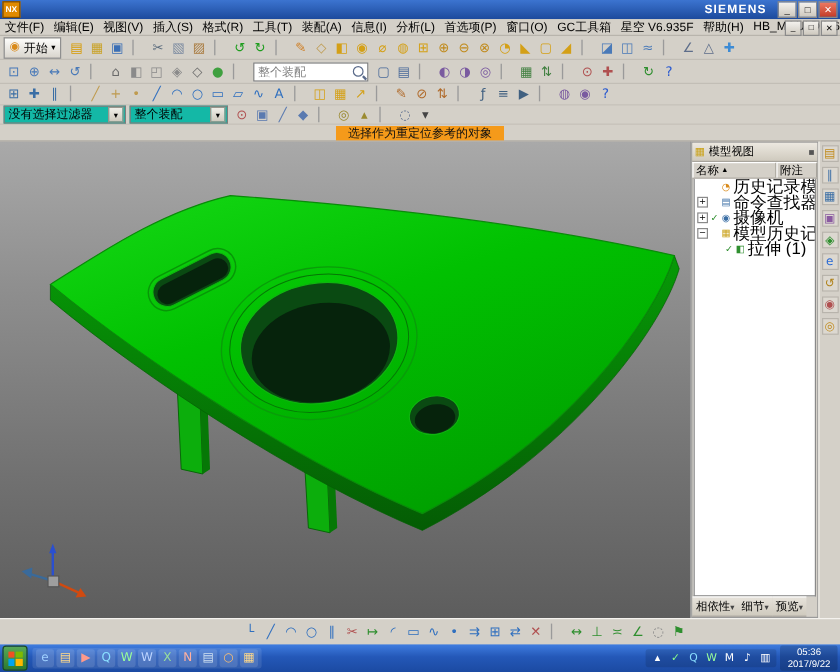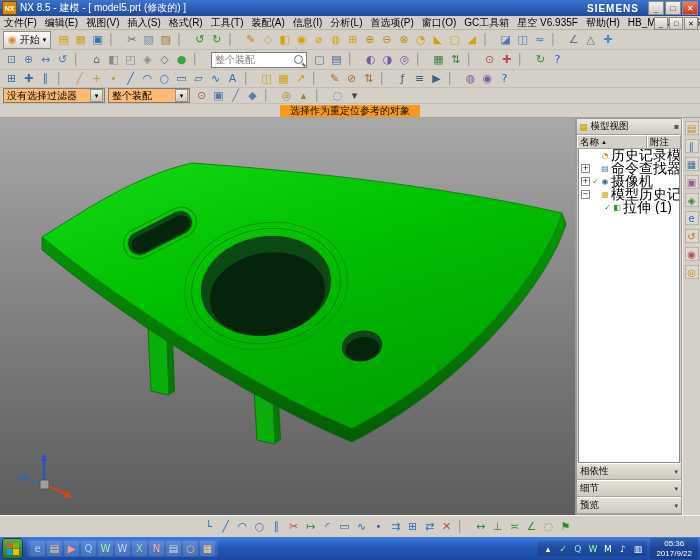--- a/index.html
+++ b/index.html
@@ -112,7 +112,6 @@
 
 <div class="titlebar">
   <span class="appicon">NX</span>
-  <span class="title">NX 8.5 - 建模 - [ model5.prt (修改的) ]</span>
   <span class="tspacer"></span>
   <span class="brand">SIEMENS</span>
   <span class="winbtn">_</span>

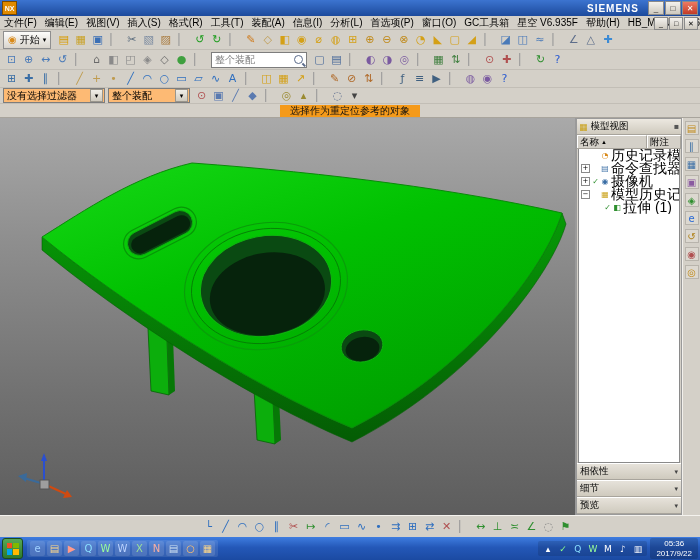--- a/index.html
+++ b/index.html
@@ -42,7 +42,7 @@
   
   .selbar{position:absolute;top:88px;left:0;width:700px;height:16px;background:#d4d0c8;
     display:flex;align-items:center;padding-left:3px;box-sizing:border-box;border-bottom:1px solid #c2beb6;}
-  .dd{display:flex;align-items:flex-start;justify-content:space-between;background:#fdba74;
+  .dd{display:flex;align-items:flex-end;justify-content:space-between;background:#14b8a6;
     border:1px solid #7d7d7d;height:13px;font-size:10px;padding:0 1px 0 3px;margin-right:3px;white-space:nowrap;}
   .dd.filter{width:96px}.dd.scope{width:76px}
   .ddbtn{width:11px;height:11px;background:linear-gradient(#f0eee8,#cfcabe);border:1px solid #9a968c;

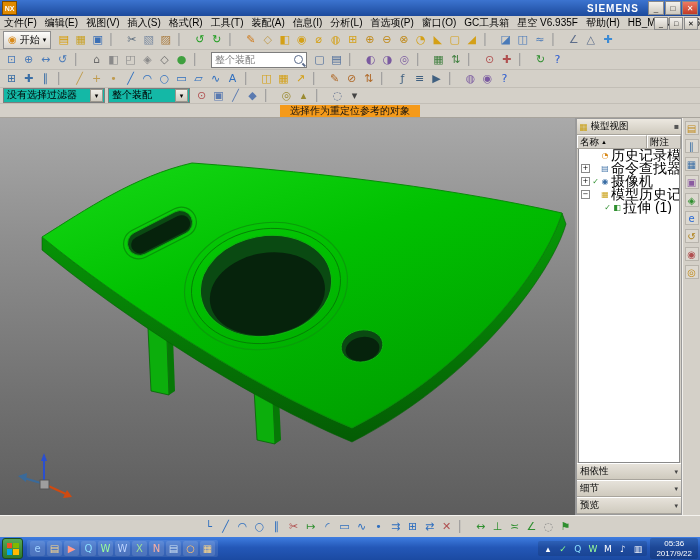--- a/index.html
+++ b/index.html
@@ -76,7 +76,7 @@
   .tico{width:10px;min-width:10px;font-size:8px;display:inline-flex;justify-content:center;margin-right:1px;
     font-family:"DejaVu Sans",sans-serif;}
   .tlabel{font-size:14px;overflow:hidden;}
-  .navsections{display:flex;flex-direction:column;}
+  .navsections{display:flex;flex-direction:row;}
   .navsec{height:15px;background:linear-gradient(#e6e2da,#cfcabe);border-top:1px solid #fff;
     border-bottom:1px solid #a8a49c;display:flex;align-items:center;padding:0 3px;justify-content:space-between;}
   

